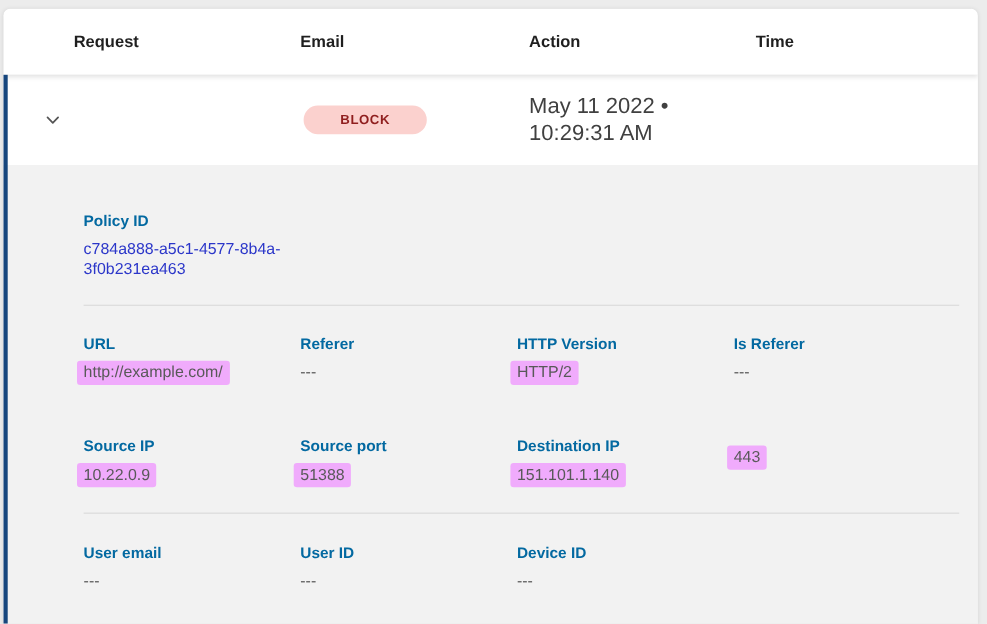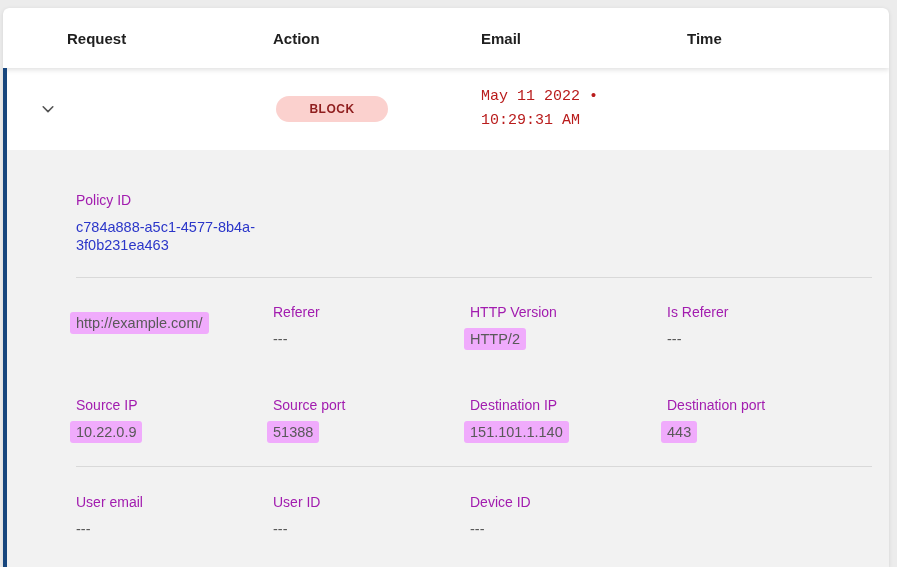--- a/index.html
+++ b/index.html
@@ -93,8 +93,8 @@
   <div class="header-row grid-cols">
     <div></div>
     <div class="header-cell">Request</div>
+    <div class="header-cell">Email</div>
     <div class="header-cell">Action</div>
-    <div class="header-cell">Email</div>
     <div class="header-cell">Time</div>
   </div>
 

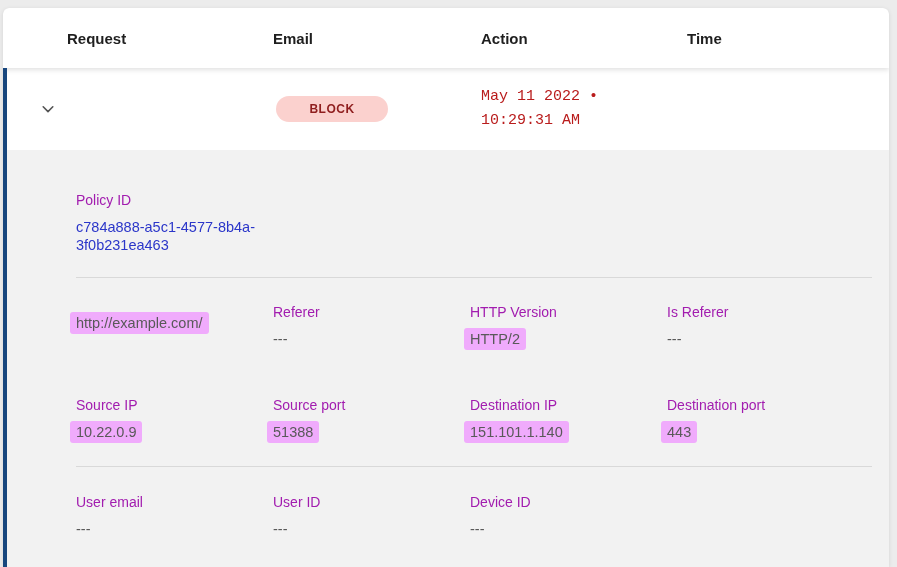--- a/index.html
+++ b/index.html
@@ -51,8 +51,8 @@
     font-size: 12px; font-weight: 700; letter-spacing: 0.5px;
   }
   .time-text {
-    font-size: 15px; color: #b91c1c; line-height: 24px;
-    max-width: 190px; padding-right: 12px; font-family: Liberation Mono, monospace;
+    font-size: 20px; color: #404040; line-height: 24px;
+    max-width: 190px; padding-right: 12px;
   }
   .detail-panel {
     position: relative;

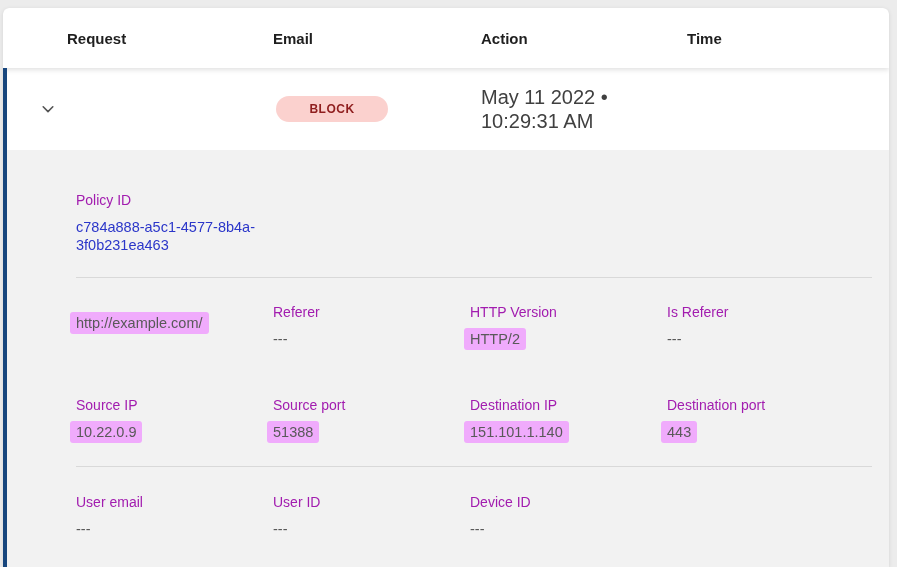--- a/index.html
+++ b/index.html
@@ -59,7 +59,7 @@
     height: 417px; background: #f2f2f2;
     padding: 42px 17px 20px 73px;
   }
-  .field-label { font-size: 14px; font-weight: 400; color: #a21caf; }
+  .field-label { font-size: 14px; font-weight: 700; color: #0369a1; }
   .field-value { font-size: 14.5px; color: #595959; margin-top: 11px; }
   .field-value.boxed {
     display: inline-block; background: #f0abfc; border-radius: 3px;

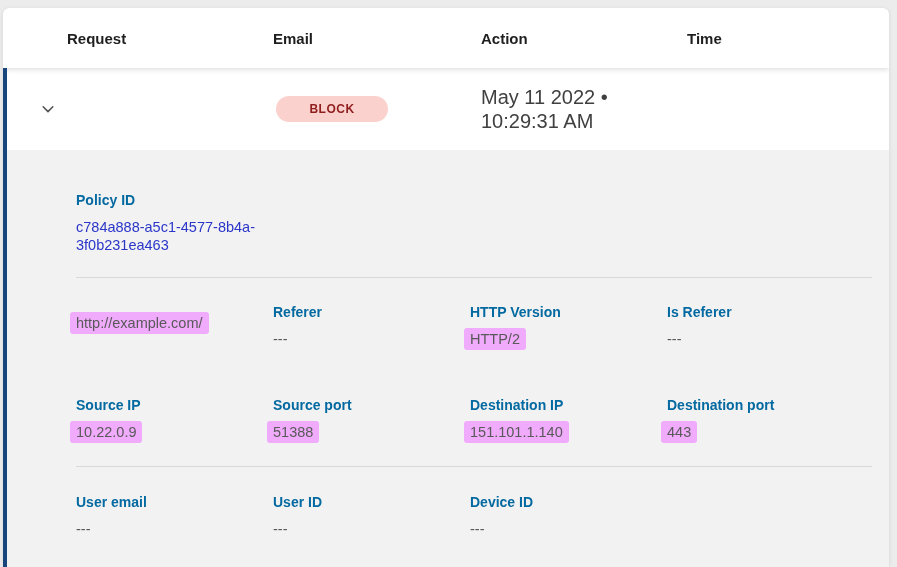--- a/index.html
+++ b/index.html
@@ -124,6 +124,7 @@
 
     <div class="fields-grid row-1">
       <div>
+        <div class="field-label">URL</div>
         <div class="field-value boxed">http://example.com/</div>
       </div>
       <div>

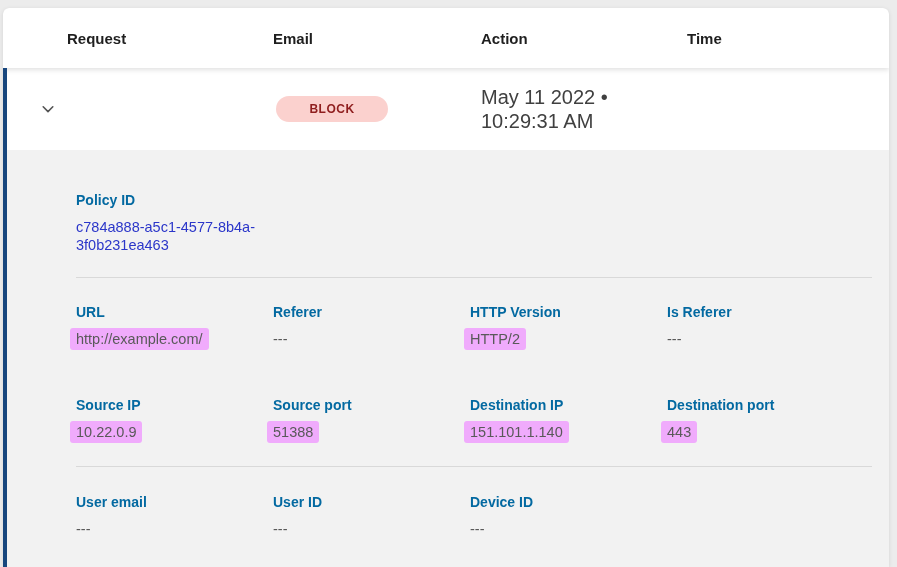--- a/index.html
+++ b/index.html
@@ -155,7 +155,6 @@
         <div class="field-value boxed">151.101.1.140</div>
       </div>
       <div>
-        <div class="field-label">Destination port</div>
         <div class="field-value boxed">443</div>
       </div>
     </div>

